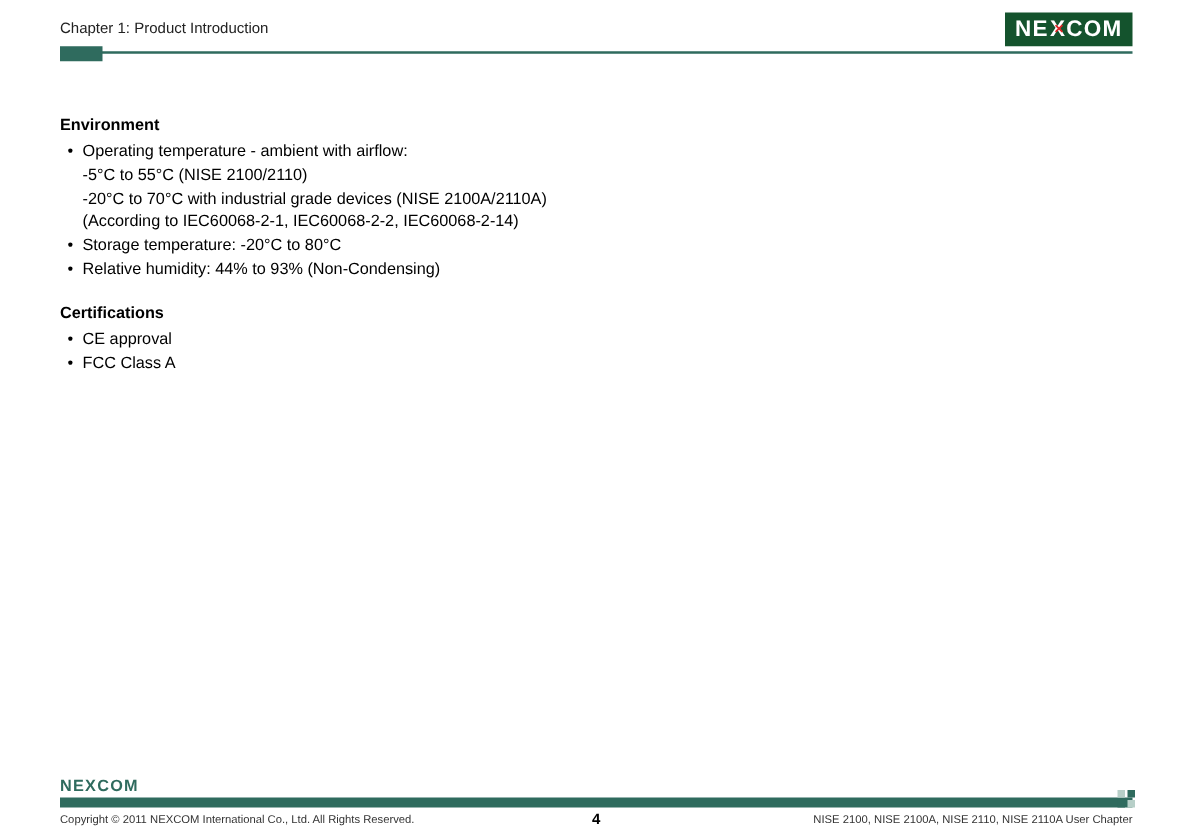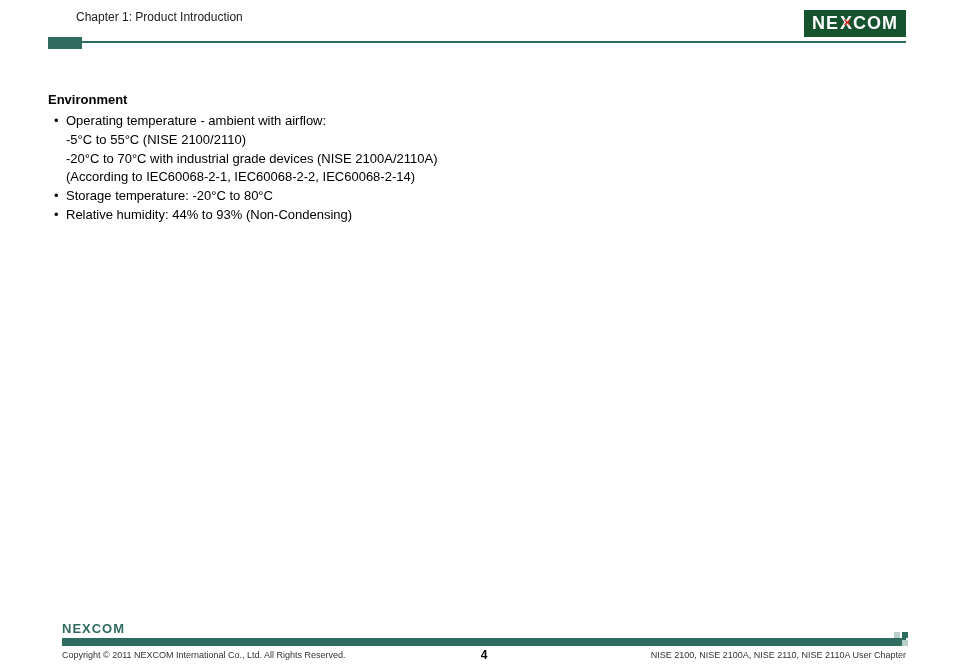--- a/index.html
+++ b/index.html
@@ -14,9 +14,8 @@
   .header {
     display: flex;
     justify-content: space-between;
-    align-items: flex-start;
+    align-items: center;
     padding: 10px 48px 0 48px;
-    margin-left: 28px;
   }
   .chapter-title {
     font-size: 12px;

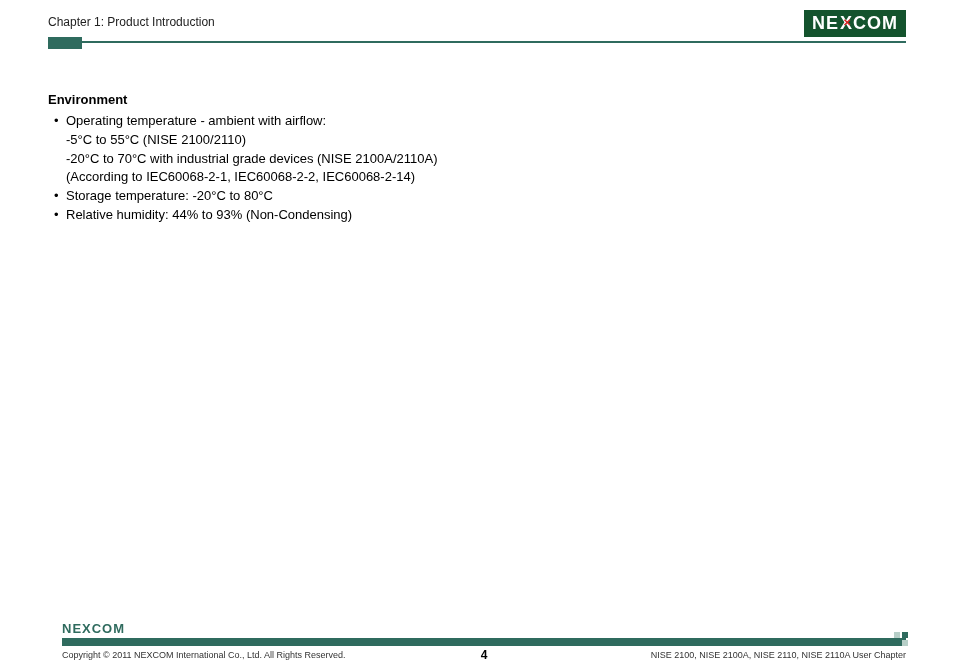--- a/index.html
+++ b/index.html
@@ -190,6 +190,17 @@
     </ul>
   </div>
 
+  <div class="sect">
+    <div class="sect-title">Certifications</div>
+    <ul class="bullets">
+      <li>
+        <span>CE approval</span>
+      </li>
+      <li>
+        <span>FCC Class A</span>
+      </li>
+    </ul>
+  </div>
 
 </div>
 

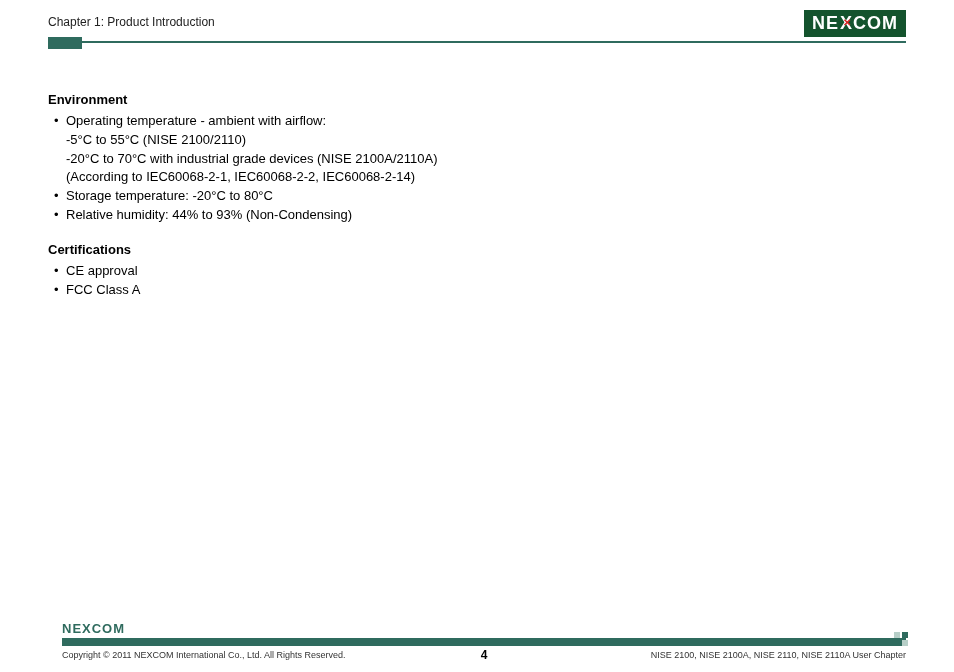--- a/index.html
+++ b/index.html
@@ -99,7 +99,6 @@
     position: absolute;
     left: 0; right: 0; bottom: 0;
     padding: 0 48px 12px 48px;
-    margin-left: 14px;
   }
   .footer-logo-row {
     display: flex;

